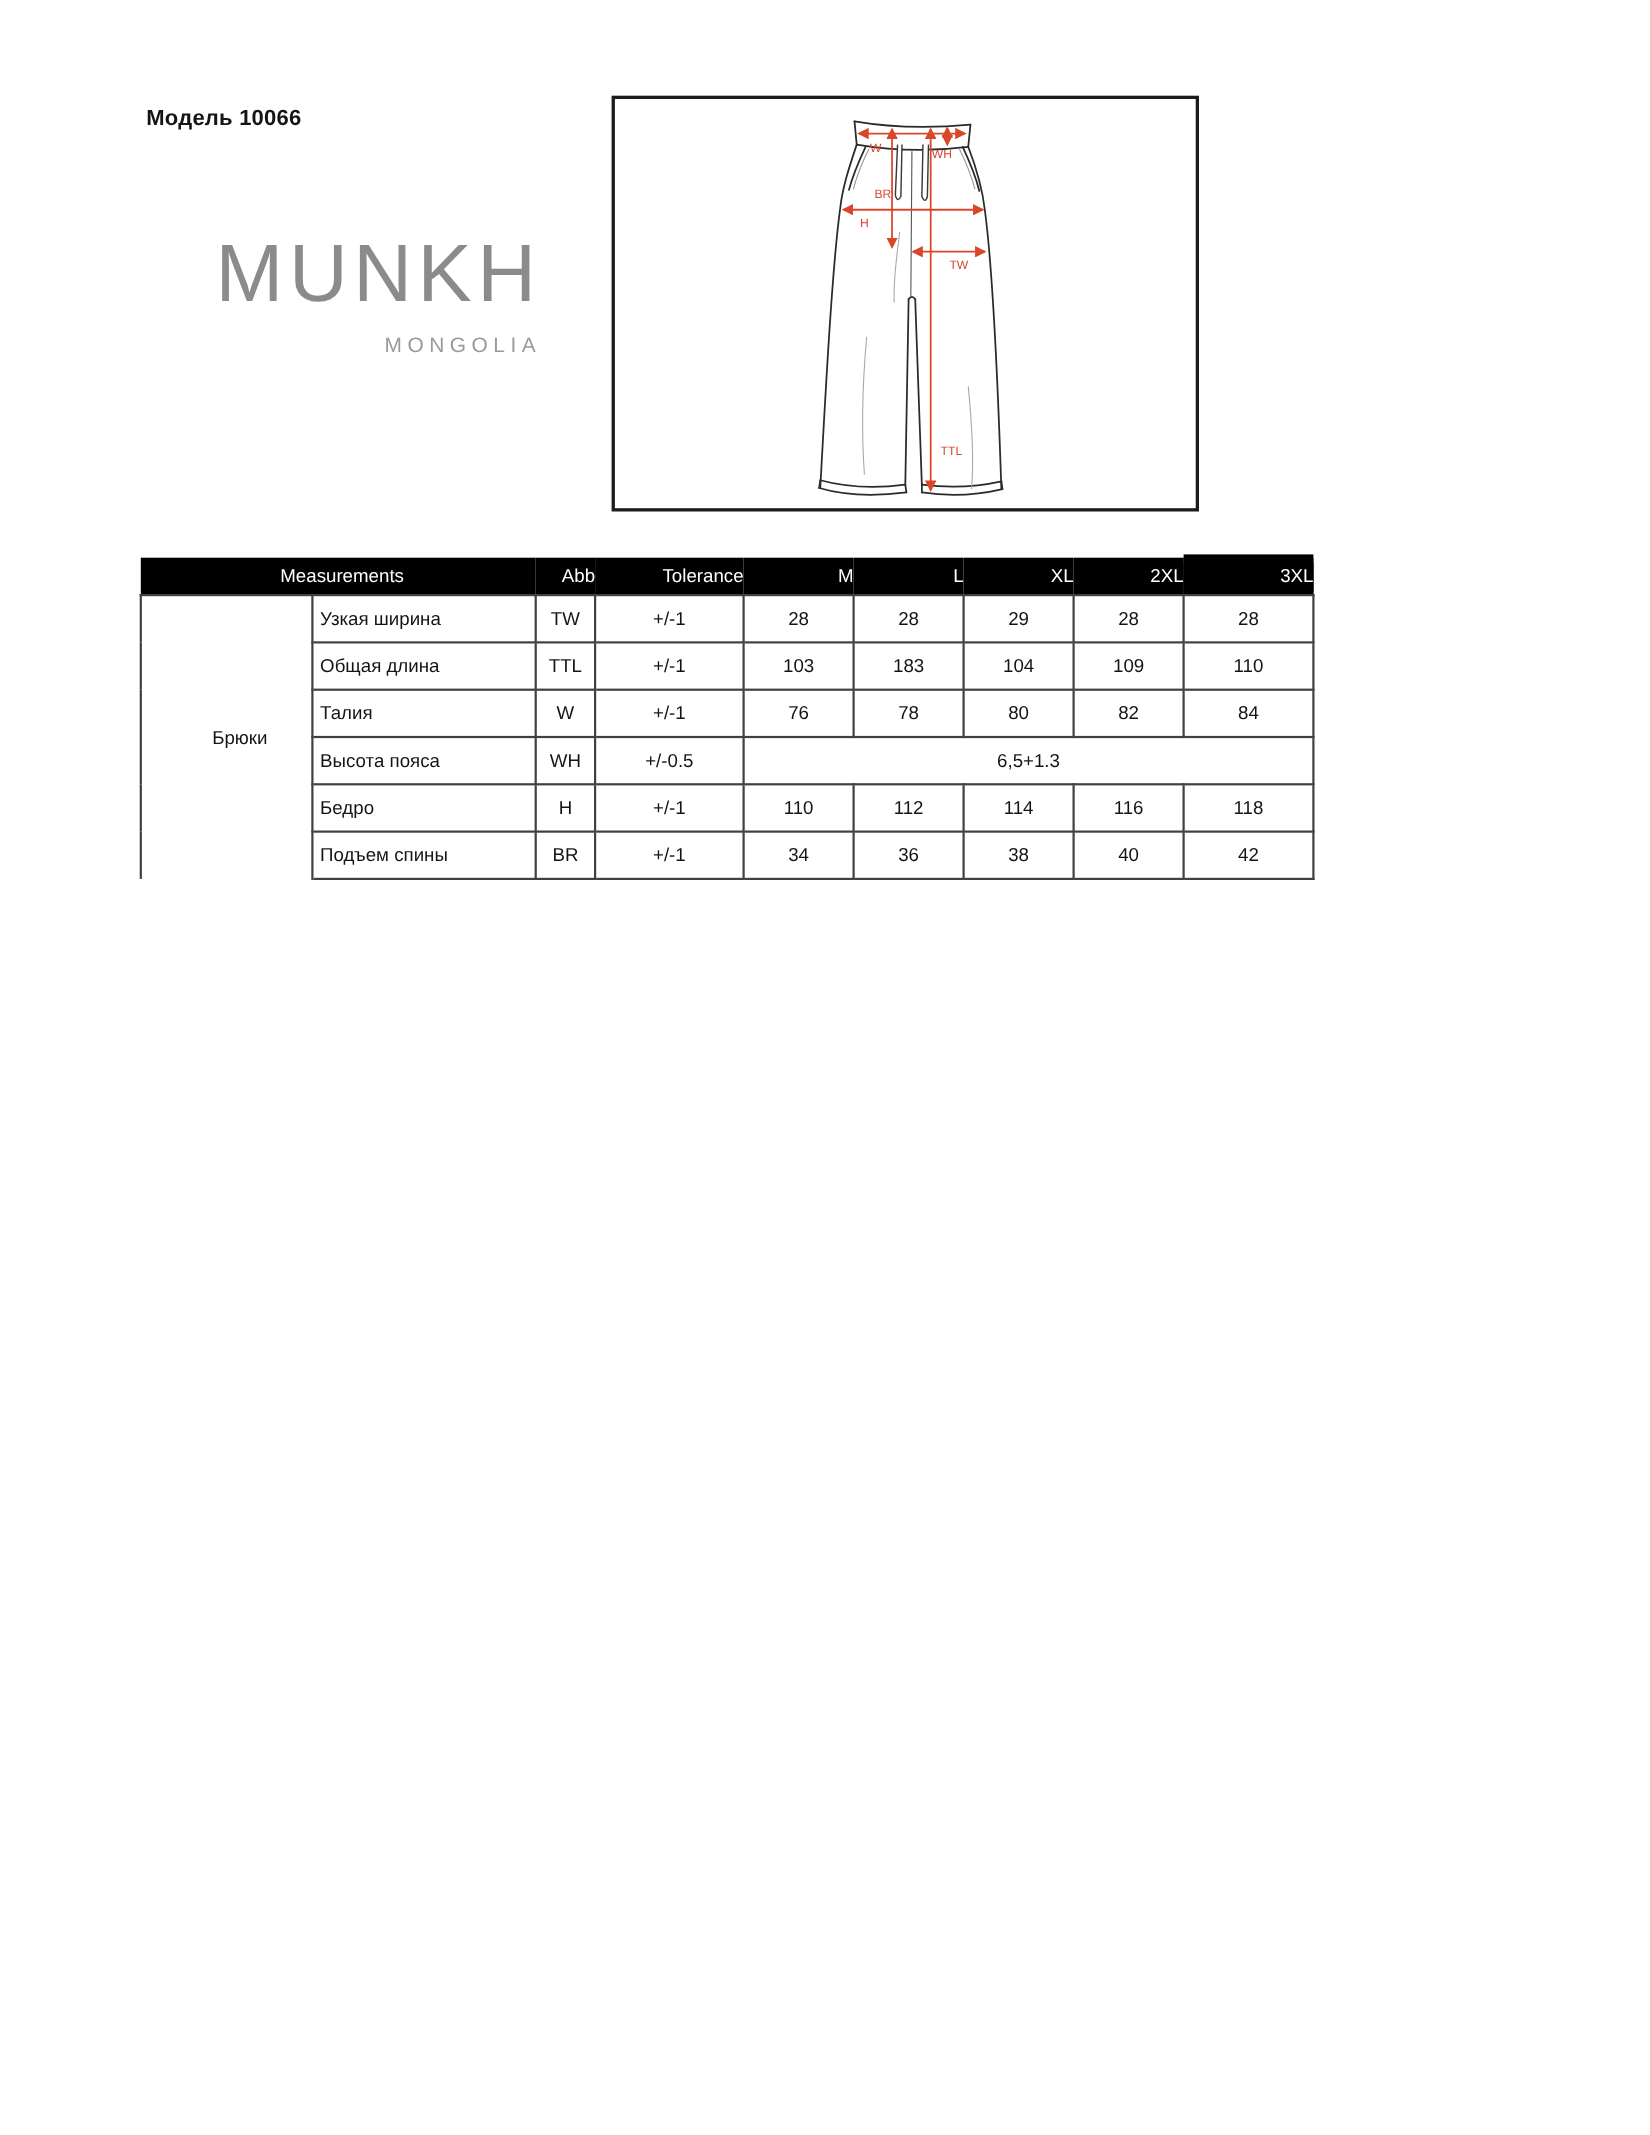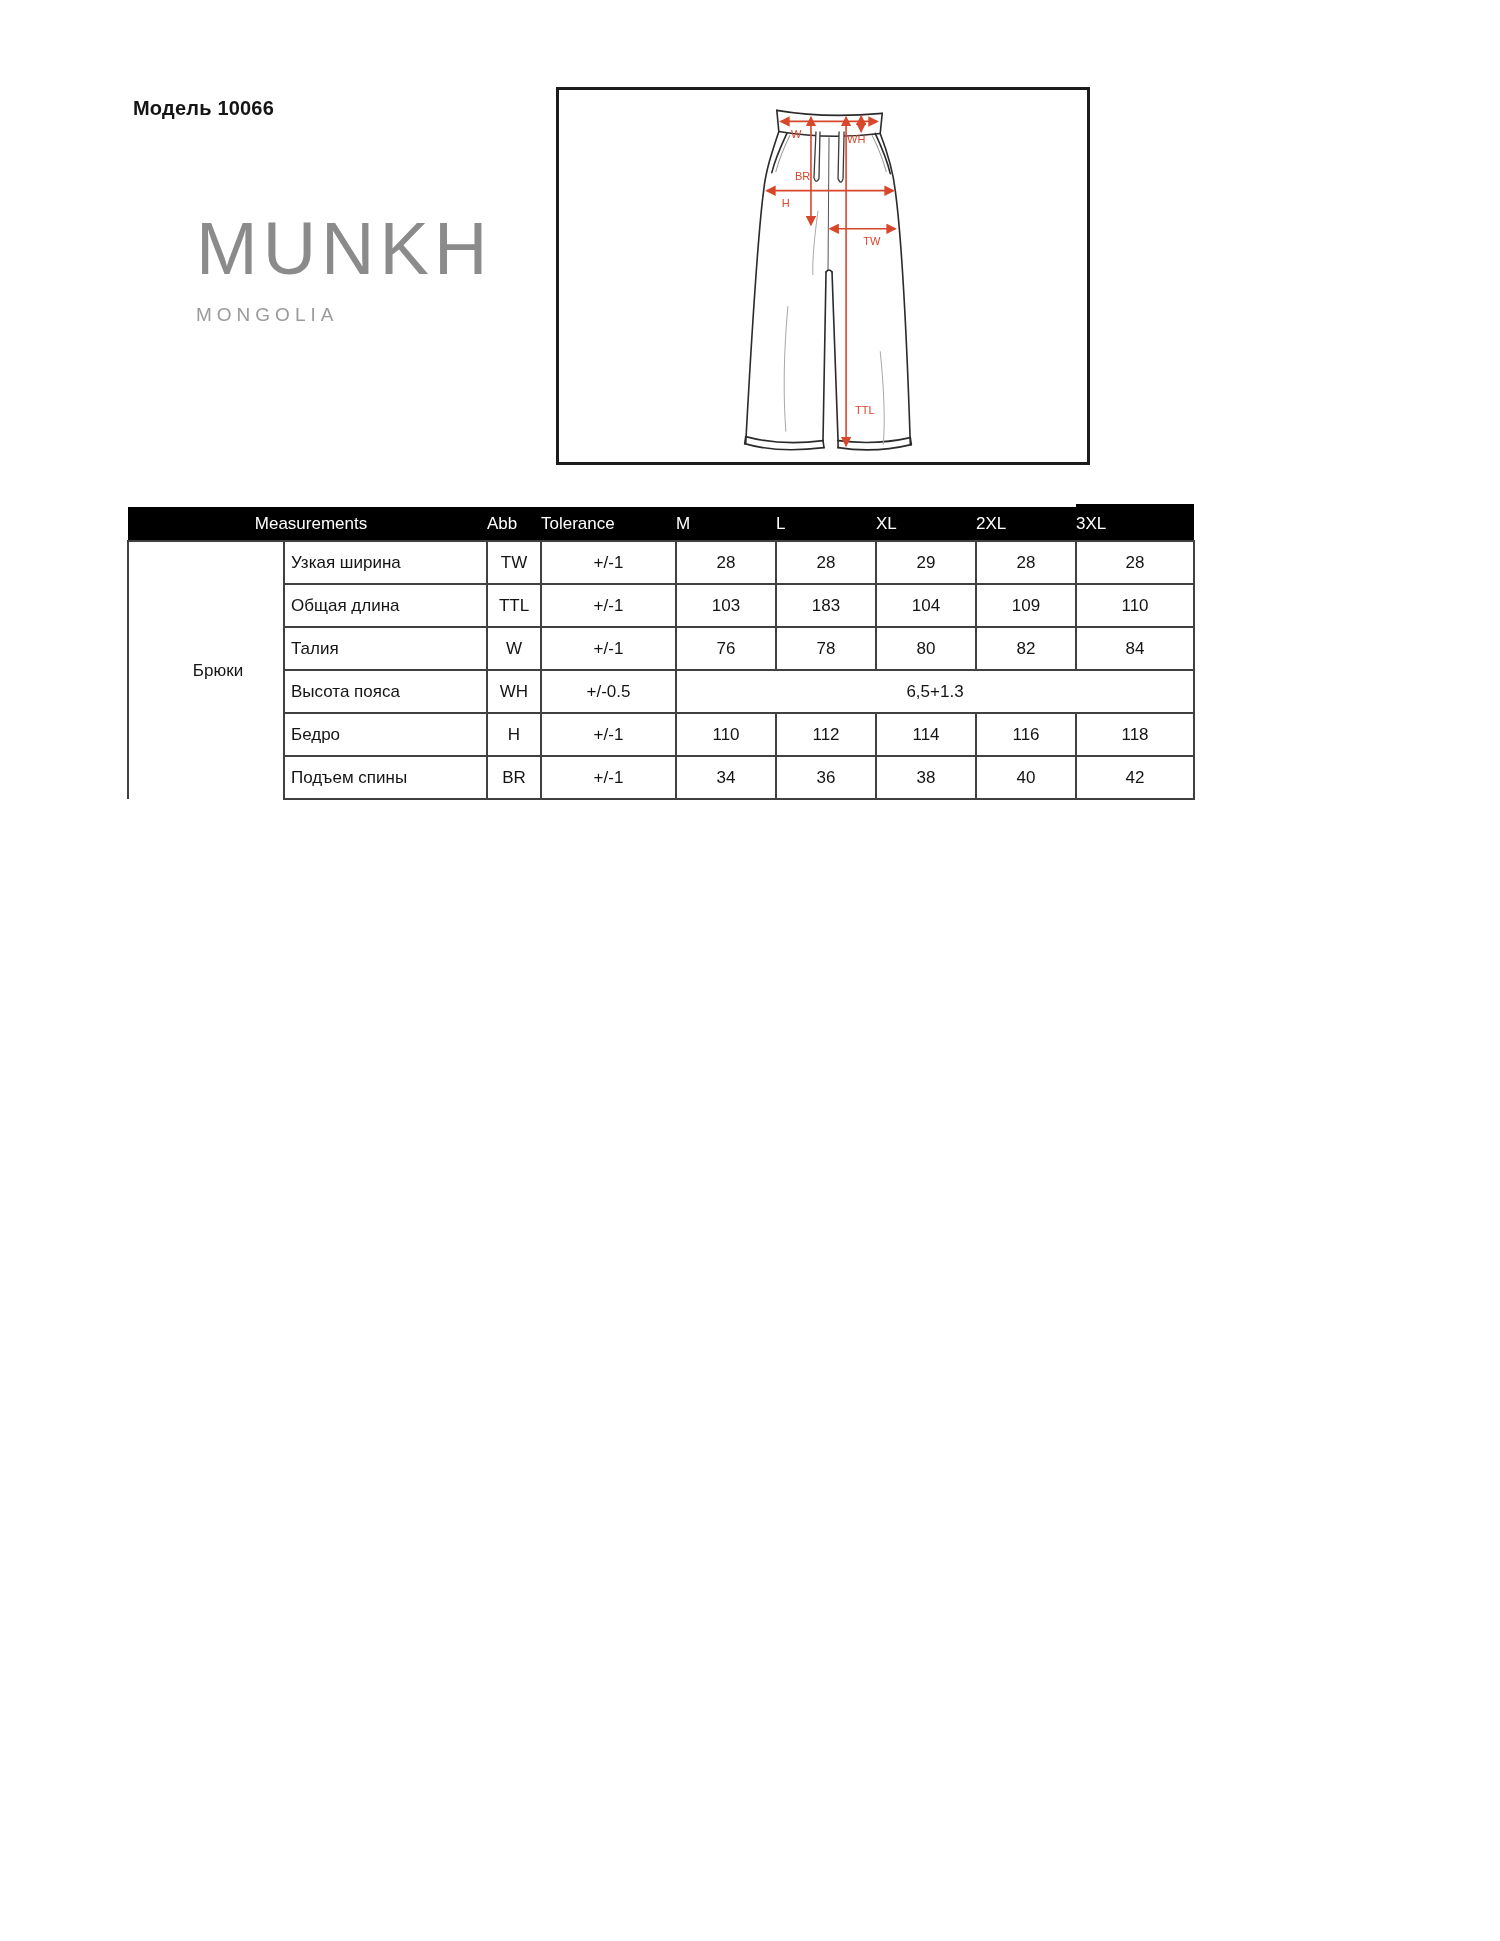--- a/index.html
+++ b/index.html
@@ -30,7 +30,7 @@
     left: 196px;
     top: 212px;
     width: 296px;
-    text-align: left;
+    text-align: right;
   }
   .brand-name {
     font-size: 74px;

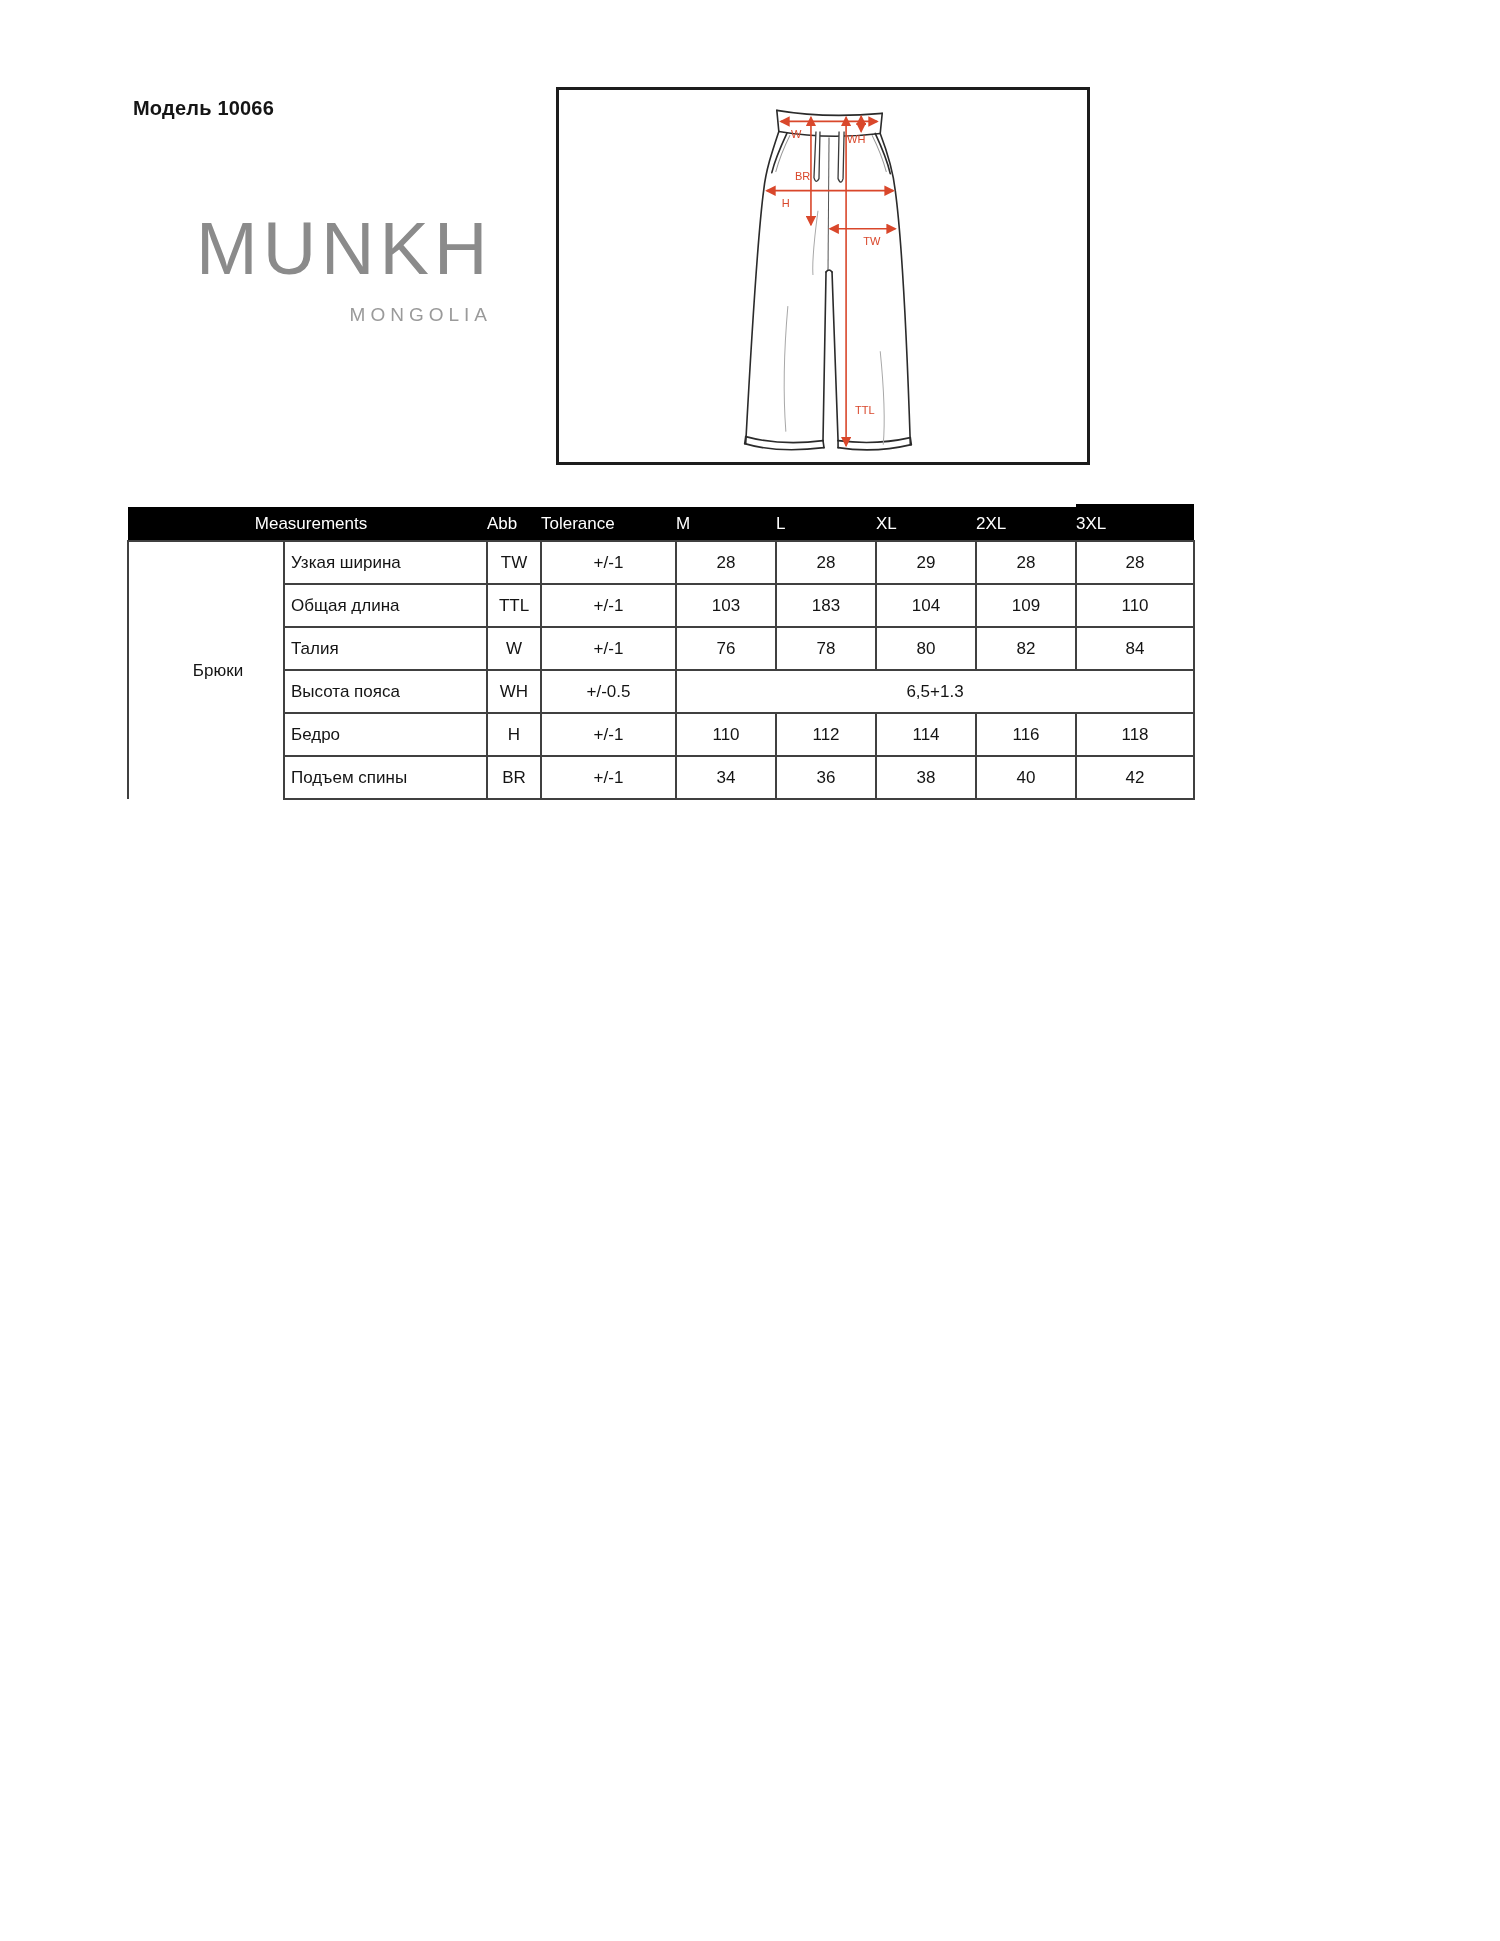--- a/index.html
+++ b/index.html
@@ -79,7 +79,7 @@
     font-weight: 400;
     height: 34px;
     border: none;
-    text-align: left;
+    text-align: right;
     font-size: 17px;
   }
   table.meas th.h-meas {

